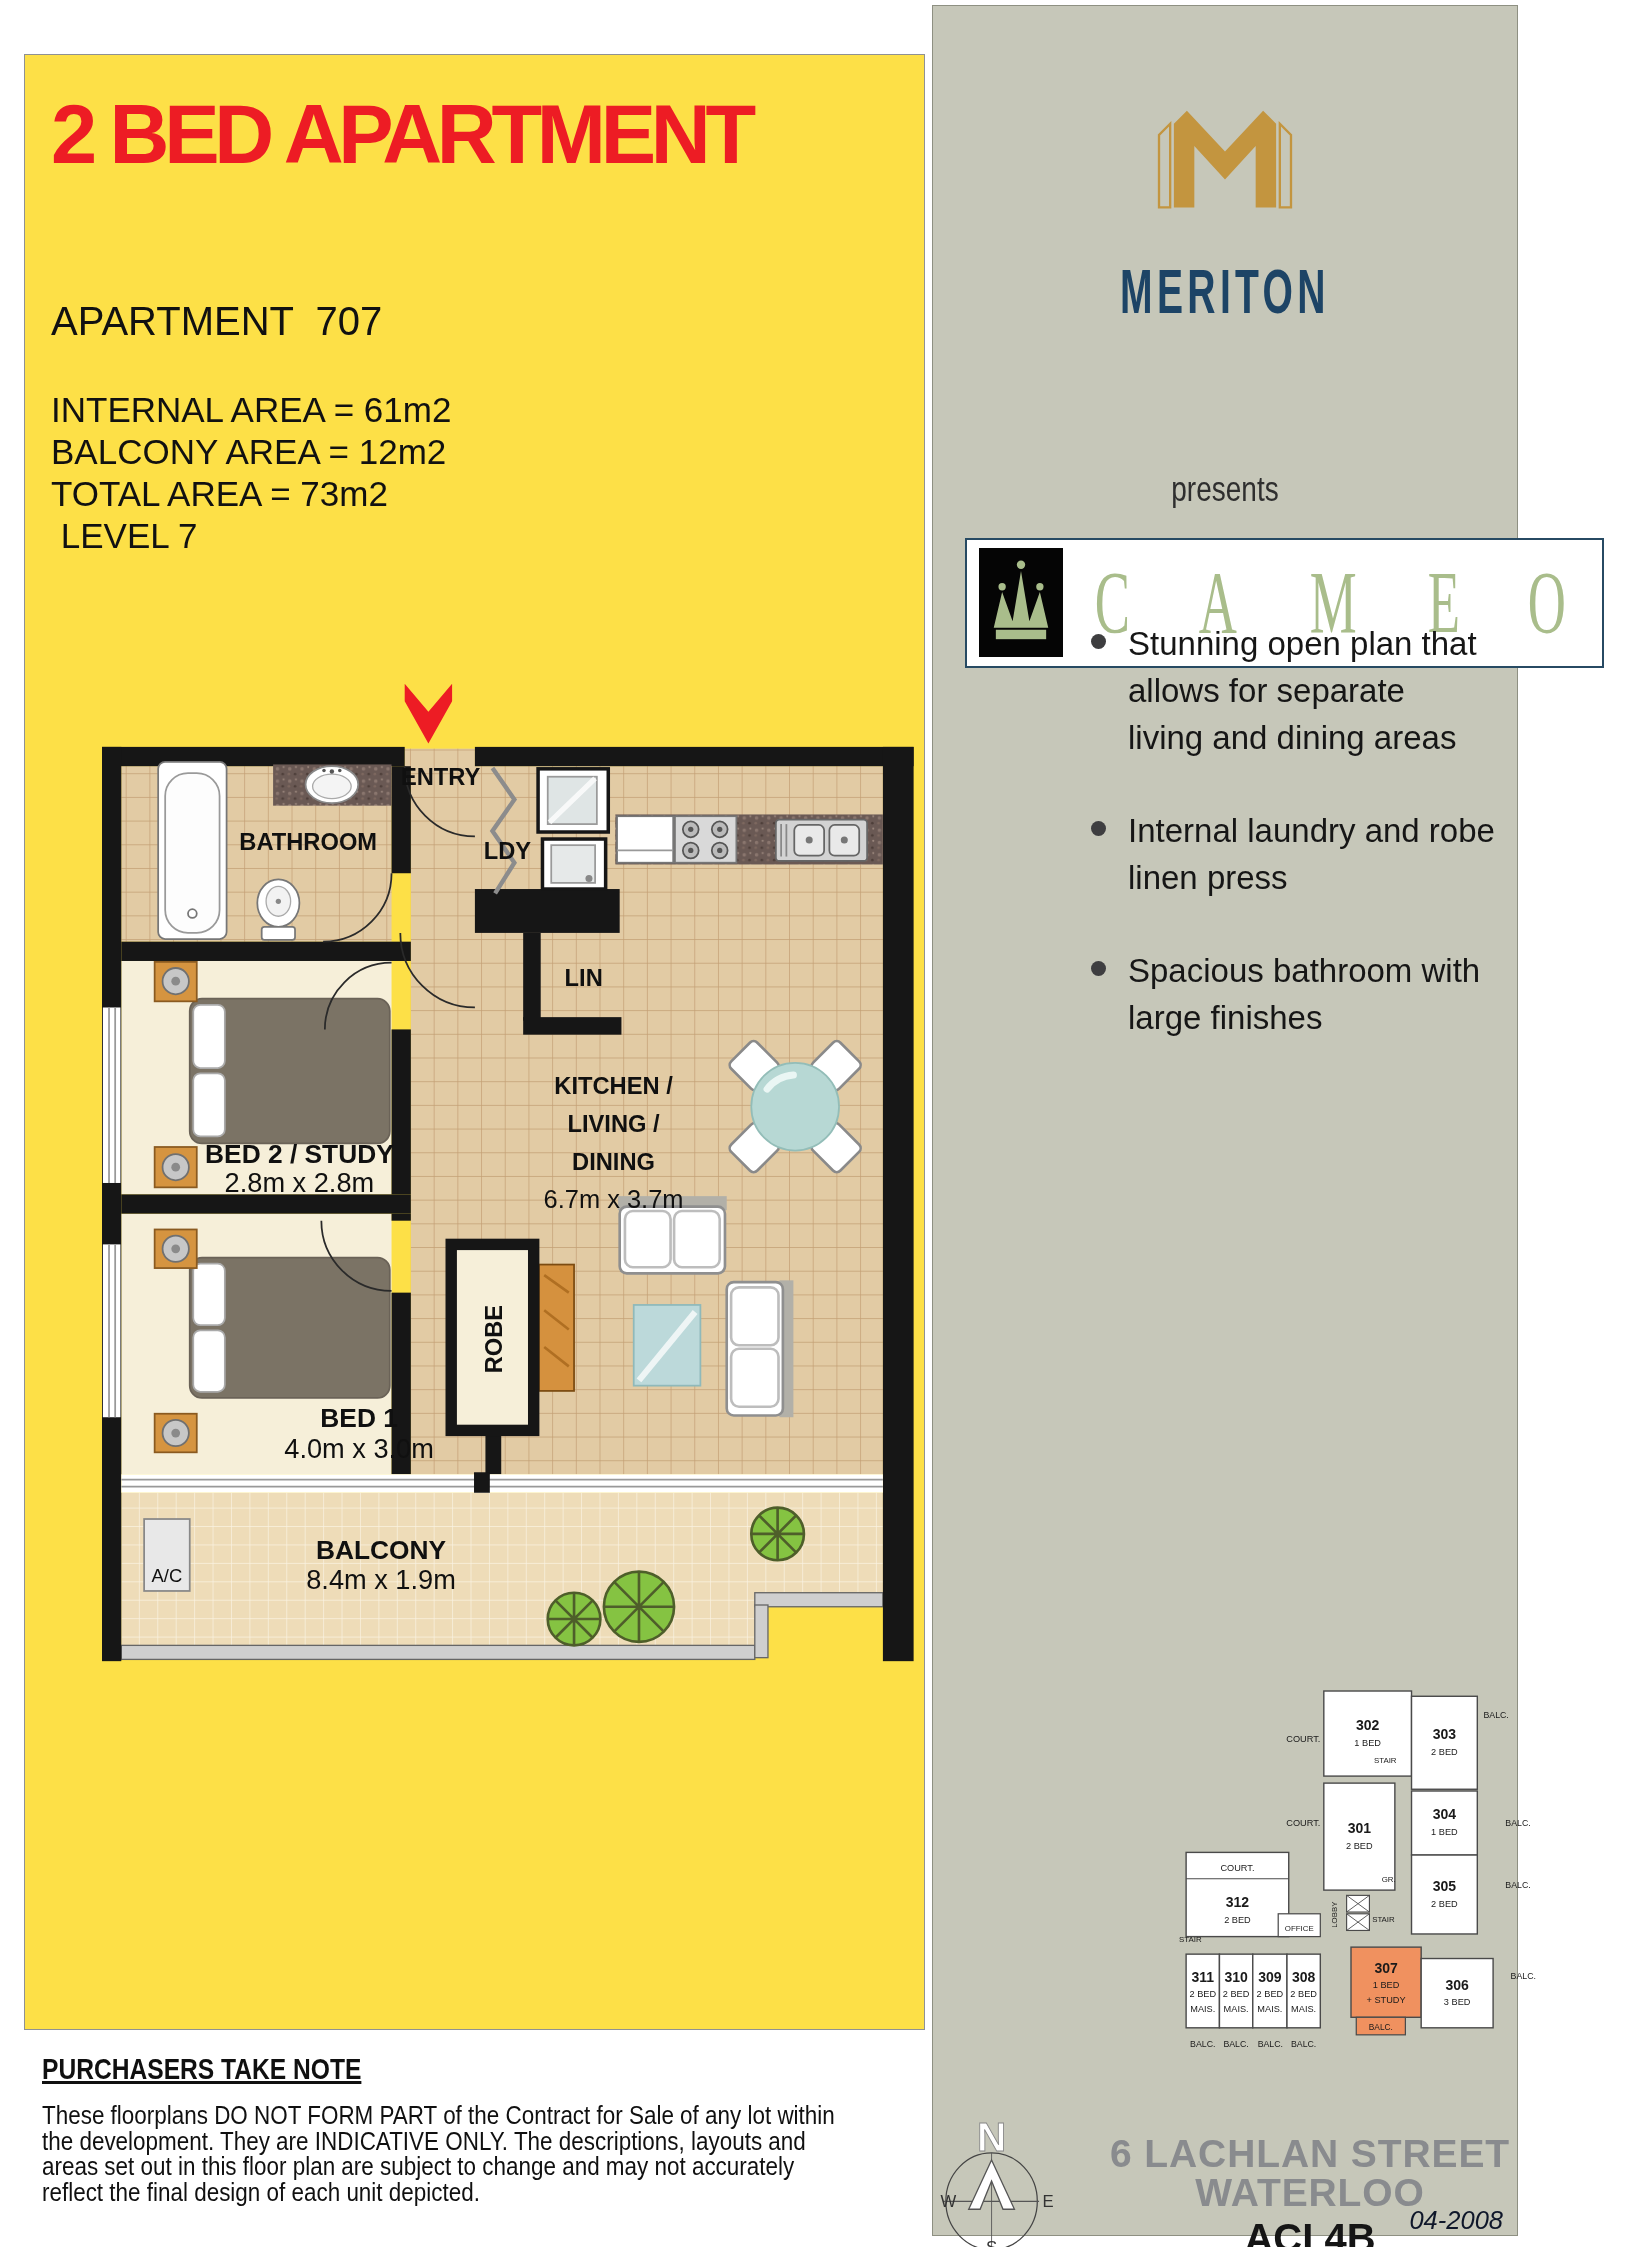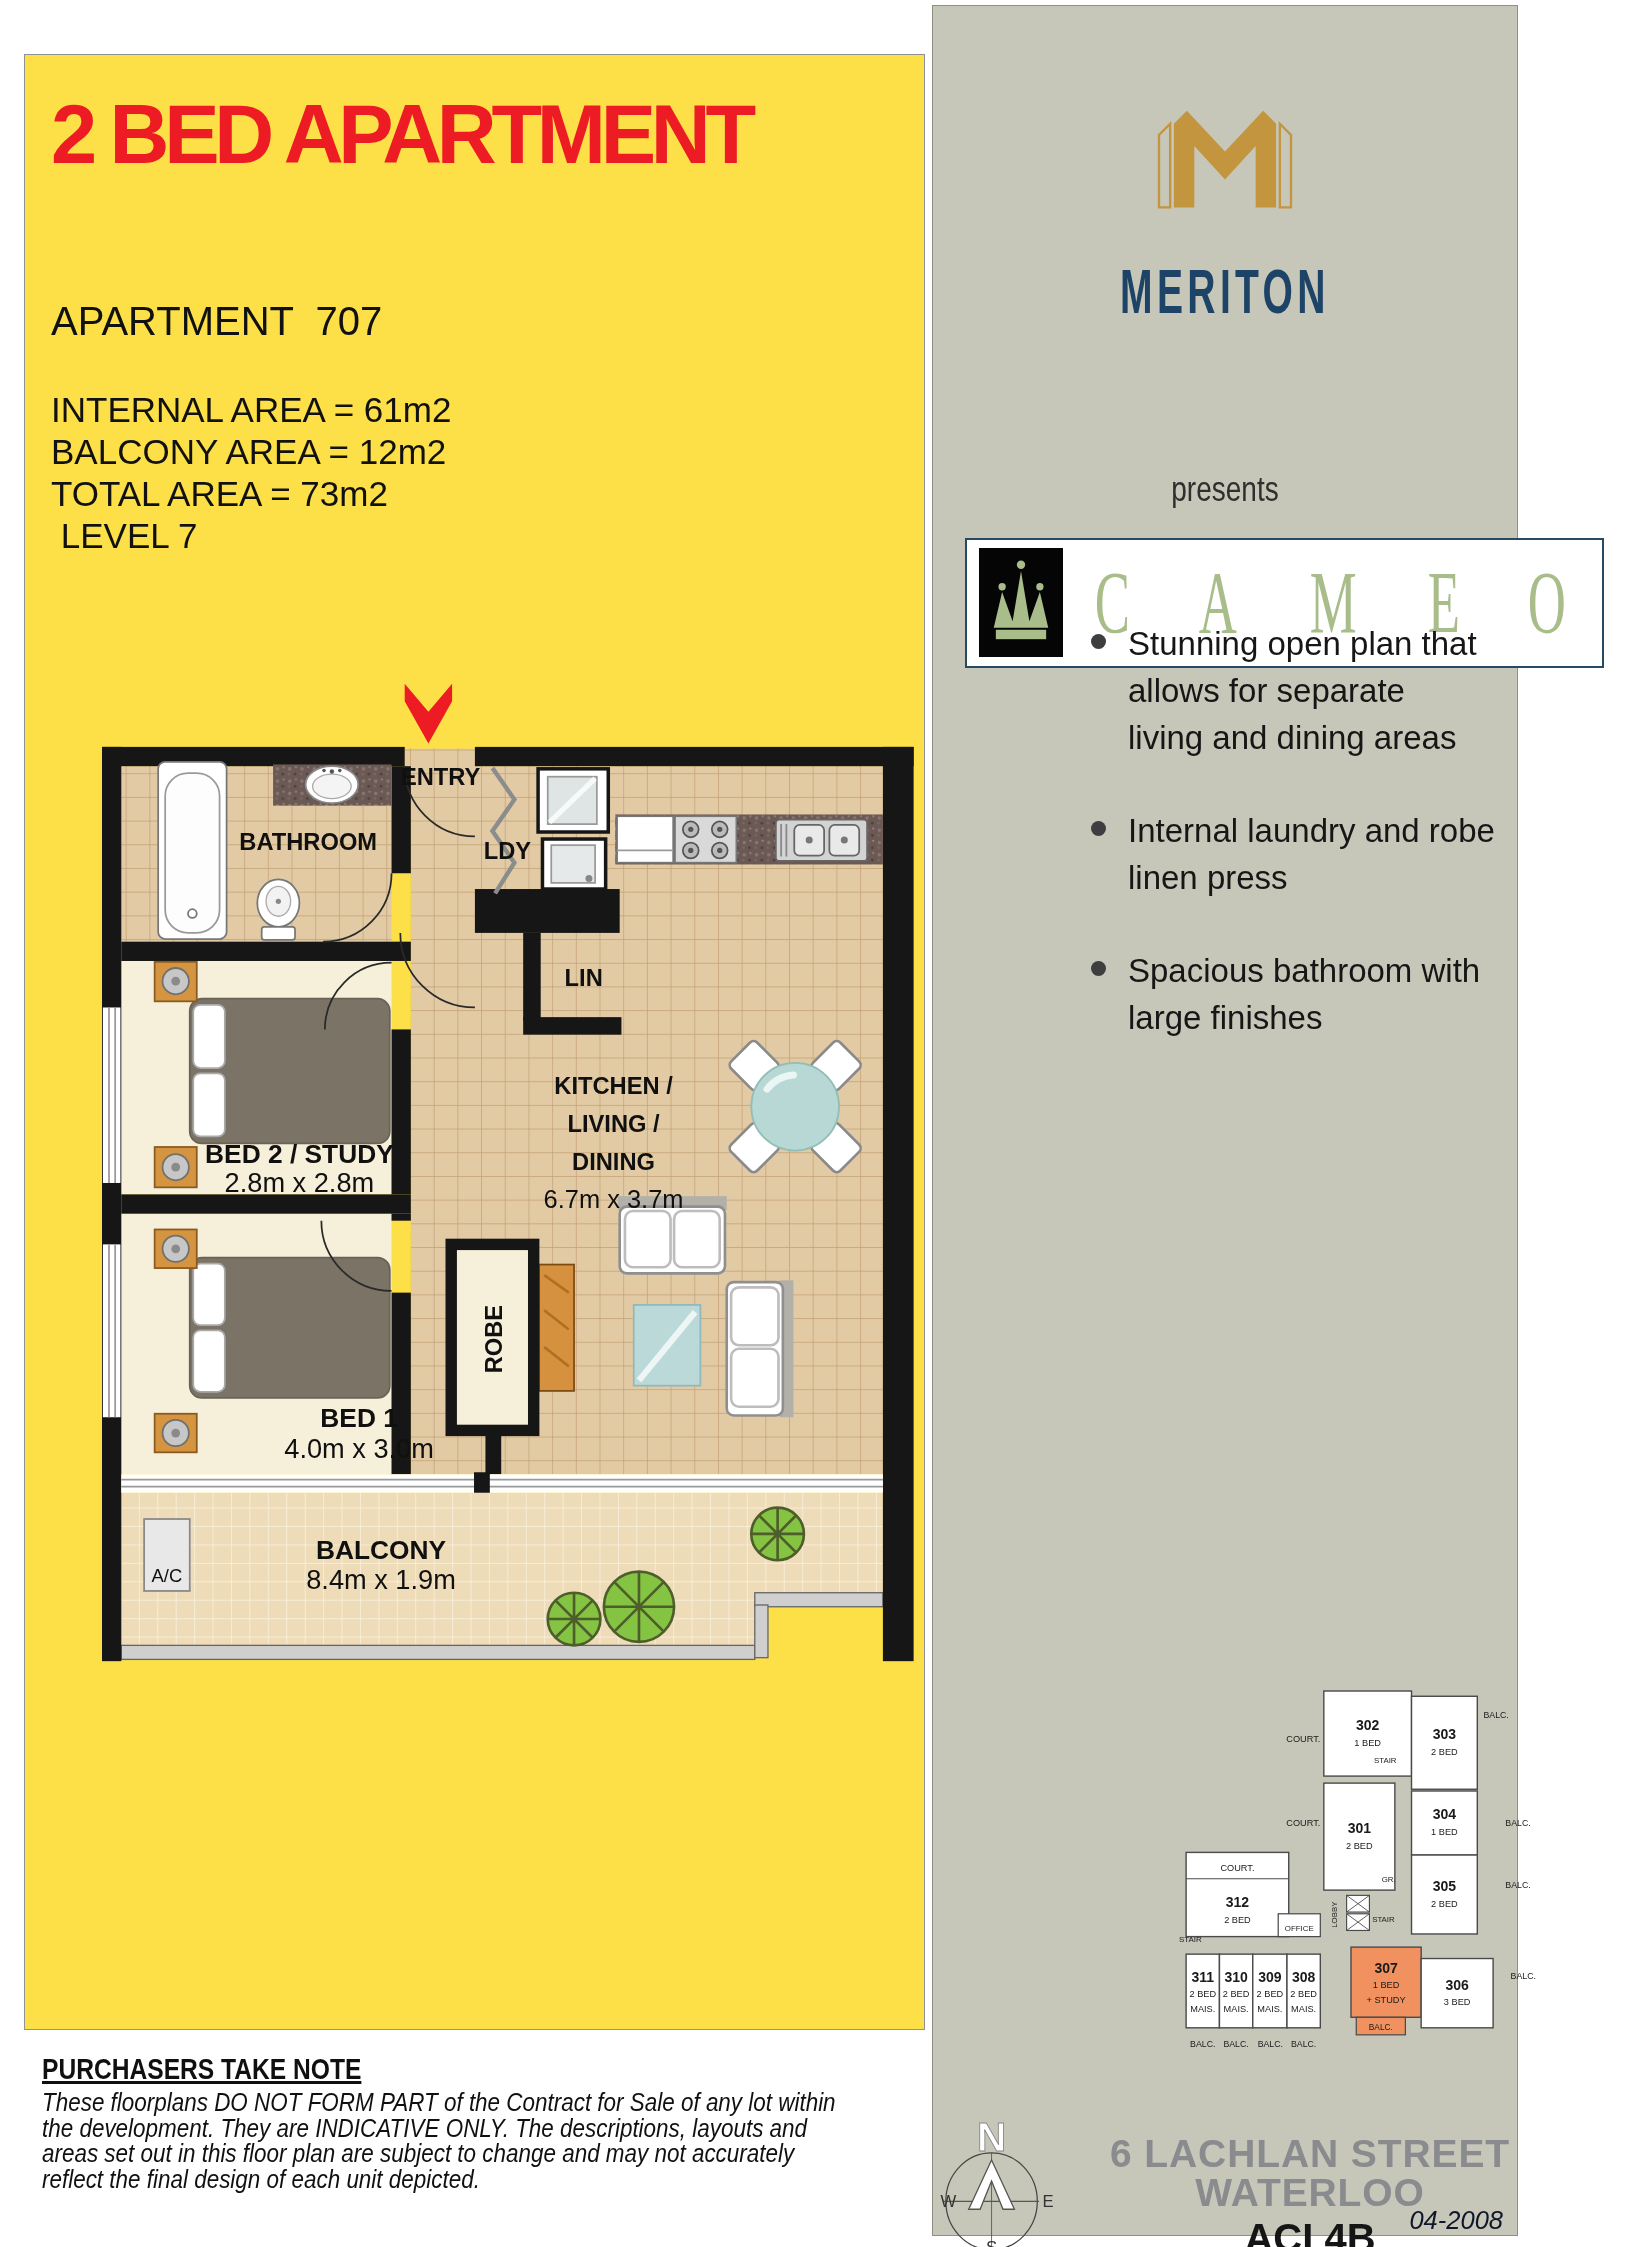--- a/index.html
+++ b/index.html
@@ -41,7 +41,7 @@
   #note{position:absolute;left:42px;top:2052px;}
   #note .head{font-size:30px;font-weight:bold;text-decoration:underline;color:#101010;
               transform:scaleX(.82);transform-origin:left;white-space:nowrap;}
-  #note .body{margin-top:4px;font-style:italic;}
+  #note .body{margin-top:17px;}
   #note .body div{font-size:25.5px;line-height:25.5px;color:#101010;white-space:nowrap;
                   transform:scaleX(.88);transform-origin:left;}
   

